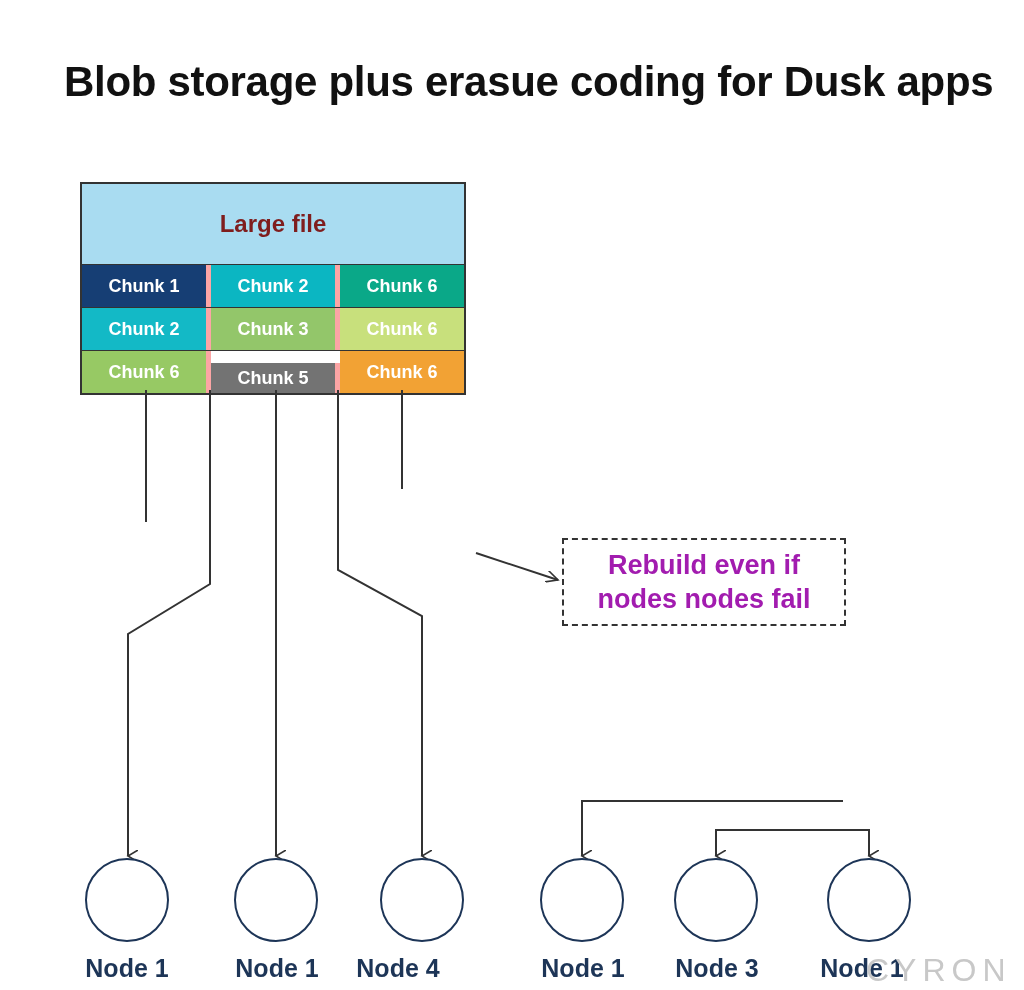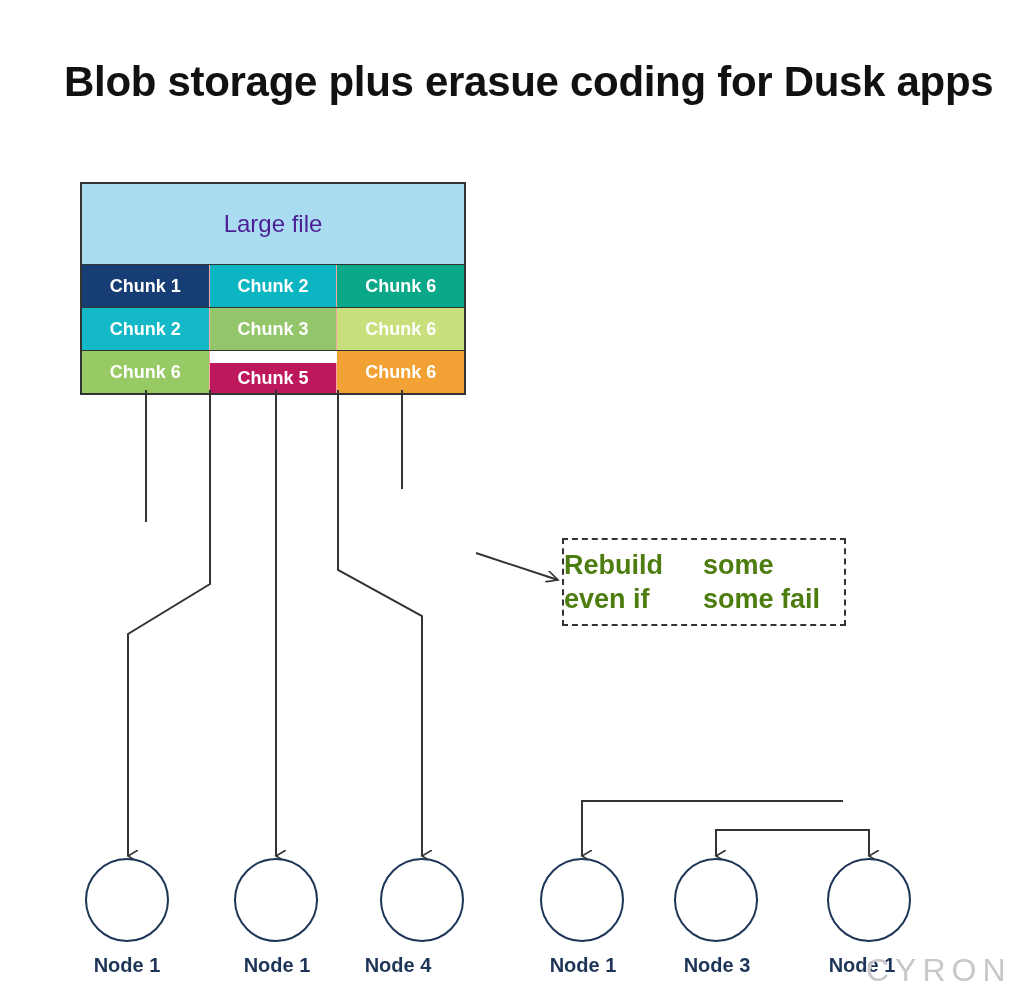--- a/index.html
+++ b/index.html
@@ -6,7 +6,7 @@
   body { width:1024px; height:990px; position:relative; overflow:hidden; font-family:"Liberation Sans", sans-serif; }
   .title { position:absolute; left:64px; top:58px; font-size:42px; font-weight:bold; color:#111111; letter-spacing:-0.3px; }
   .grid { position:absolute; left:80px; top:182px; width:386px; border:2px solid #333; box-sizing:border-box; }
-  .header { height:80px; background:#a9dcf1; display:flex; align-items:center; justify-content:center; font-size:24px; font-weight:normal; color:#4c1d95; border-bottom:1px solid #333; }
+  .header { height:80px; background:#a9dcf1; display:flex; align-items:center; justify-content:center; font-size:24px; font-weight:bold; color:#7f1d1d; border-bottom:1px solid #333; }
   .row { display:flex; height:42px; border-bottom:1px solid #333; }
   .row:last-child { border-bottom:none; }
   .cell { flex:1; display:flex; align-items:center; justify-content:center; color:#ffffff; font-weight:bold; font-size:18px; border-right:1px solid #fca5a5; }

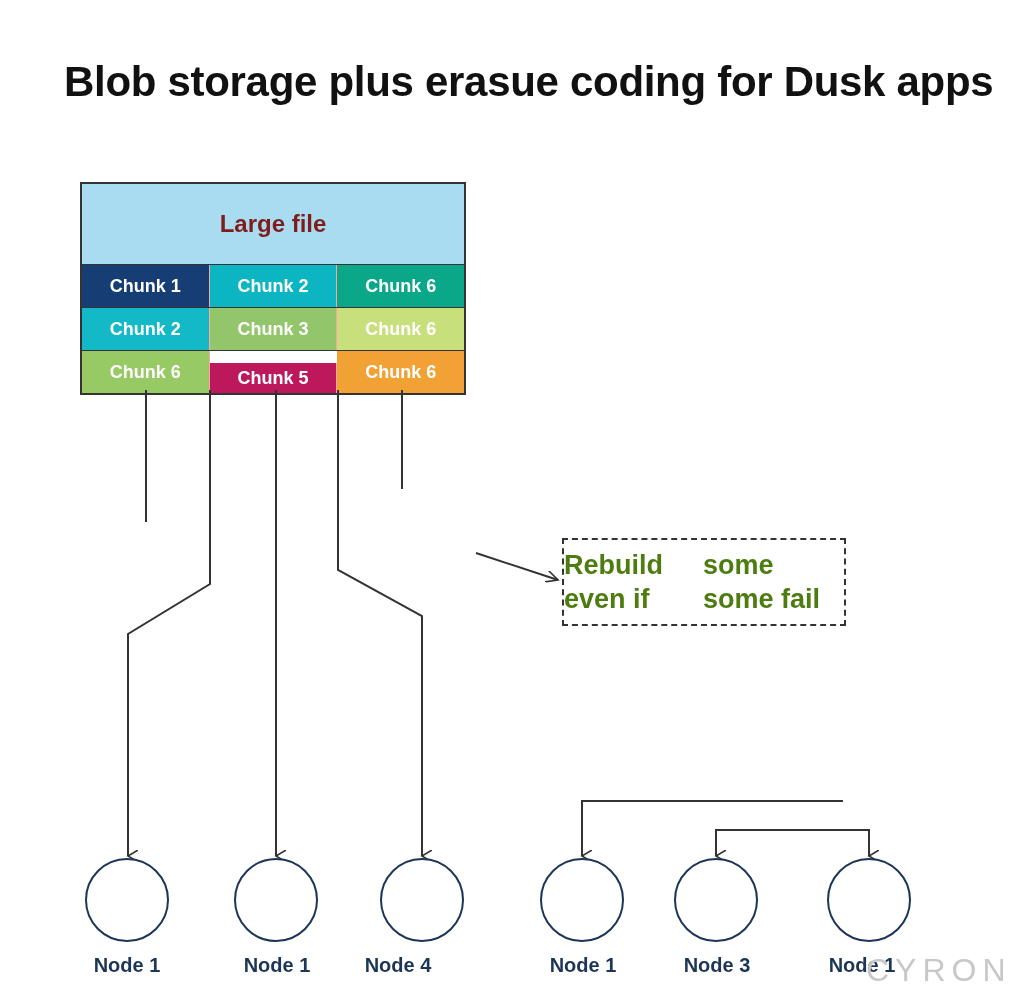--- a/index.html
+++ b/index.html
@@ -9,7 +9,7 @@
   .header { height:80px; background:#a9dcf1; display:flex; align-items:center; justify-content:center; font-size:24px; font-weight:bold; color:#7f1d1d; border-bottom:1px solid #333; }
   .row { display:flex; height:42px; border-bottom:1px solid #333; }
   .row:last-child { border-bottom:none; }
-  .cell { flex:1; display:flex; align-items:center; justify-content:center; color:#ffffff; font-weight:bold; font-size:18px; border-right:1px solid #fca5a5; }
+  .cell { flex:1; display:flex; align-items:center; justify-content:center; color:#ffffff; font-weight:bold; font-size:18px; border-right:5px solid #fca5a5; }
   .cell:last-child { border-right:none; }
   svg.lines { position:absolute; left:0; top:0; }
   .callout { position:absolute; left:562px; top:538px; width:284px; height:88px; border:2px dashed #333; box-sizing:border-box; display:flex; flex-direction:row; align-items:center; justify-content:center; font-size:27px; font-weight:bold; color:#4d7c0f; line-height:34px; }

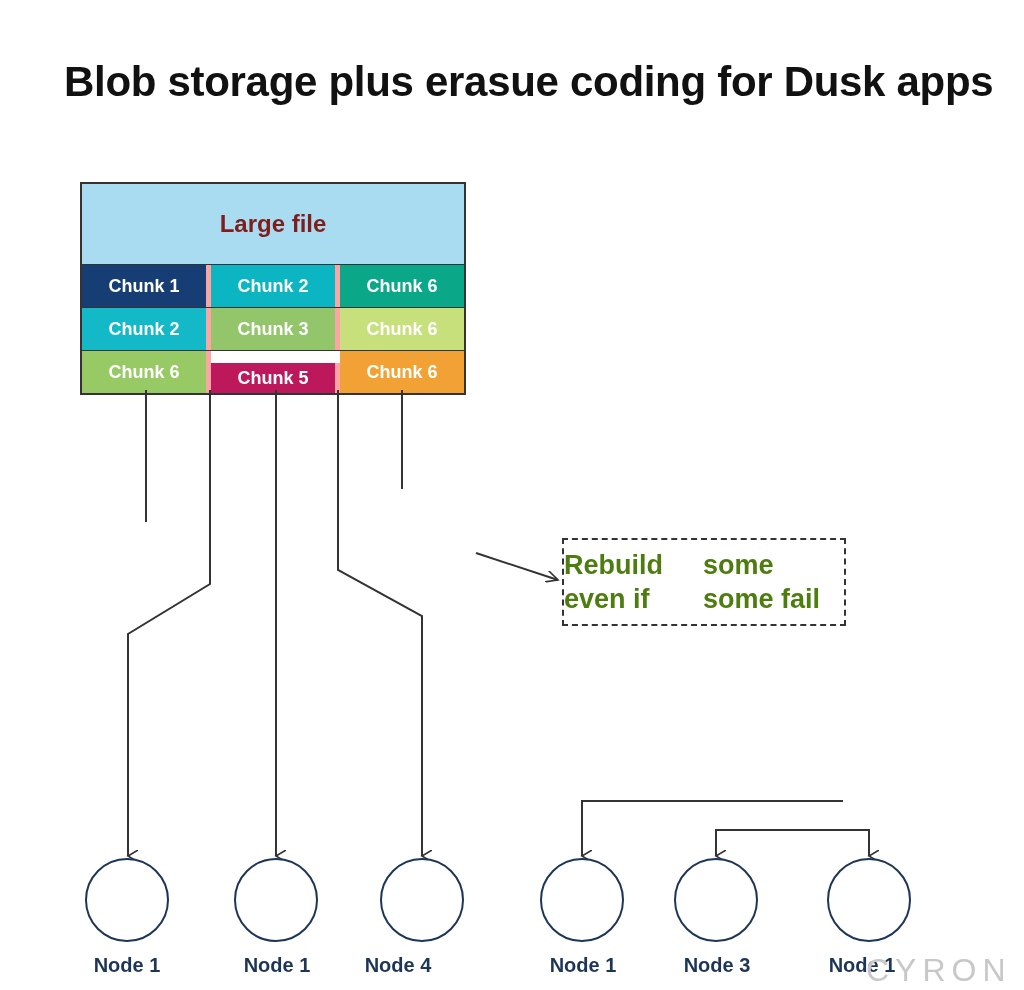--- a/index.html
+++ b/index.html
@@ -35,7 +35,7 @@
   </div>
   <div class="row">
     <div class="cell" style="background: rgb(151, 201, 100);">Chunk 6</div>
-    <div class="cell" style="background: #be185d; margin-top: 12px;">Chunk 5</div>
+    <div class="cell" style="background: #737373; margin-top: 12px;">Chunk 5</div>
     <div class="cell" style="background: rgb(242, 162, 52);">Chunk 6</div>
   </div>
 </div>

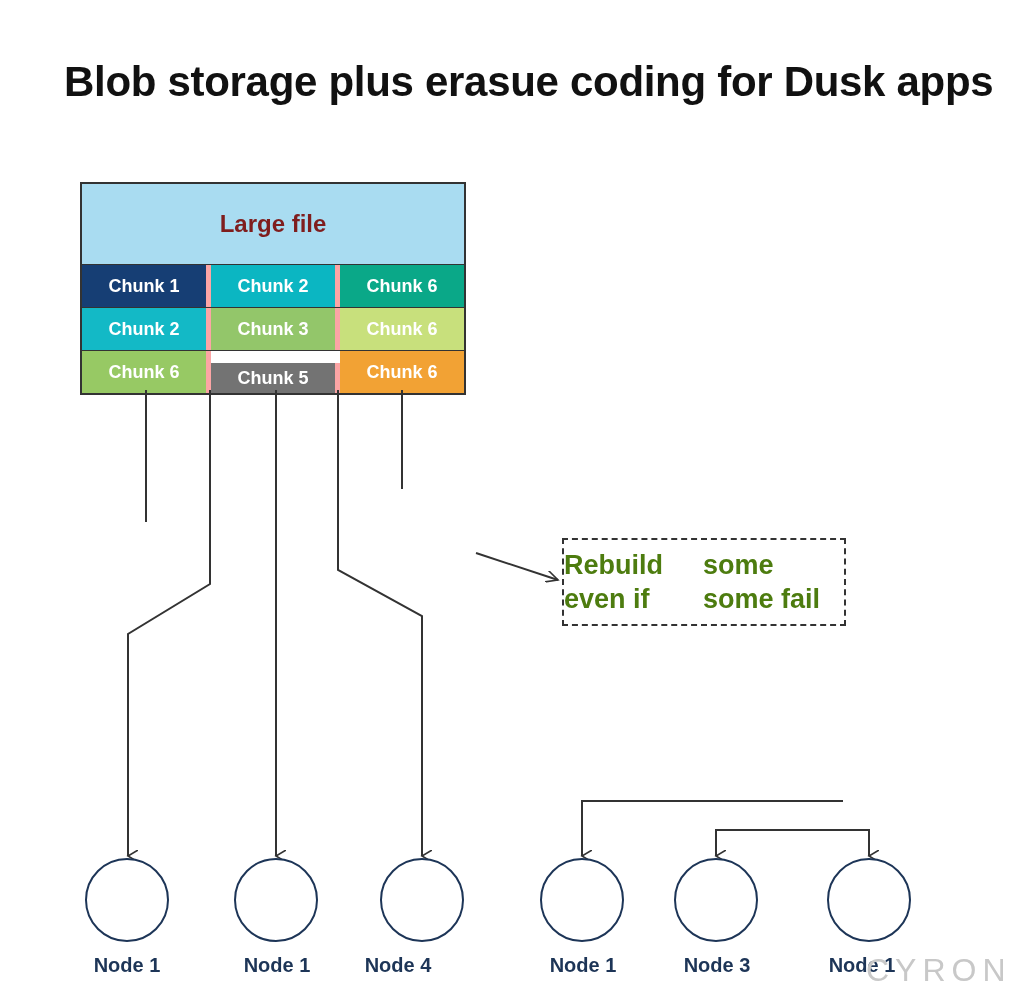--- a/index.html
+++ b/index.html
@@ -12,7 +12,7 @@
   .cell { flex:1; display:flex; align-items:center; justify-content:center; color:#ffffff; font-weight:bold; font-size:18px; border-right:5px solid #fca5a5; }
   .cell:last-child { border-right:none; }
   svg.lines { position:absolute; left:0; top:0; }
-  .callout { position:absolute; left:562px; top:538px; width:284px; height:88px; border:2px dashed #333; box-sizing:border-box; display:flex; flex-direction:row; align-items:center; justify-content:center; font-size:27px; font-weight:bold; color:#4d7c0f; line-height:34px; }
+  .callout { position:absolute; left:562px; top:538px; width:284px; height:88px; border:2px dashed #333; box-sizing:border-box; display:flex; flex-direction:column; align-items:center; justify-content:center; font-size:27px; font-weight:bold; color:#a21caf; line-height:34px; }
   .node-label { position:absolute; font-size:20px; font-weight:bold; color:#1d3557; transform:translateX(-50%); top:954px; white-space:nowrap; }
   .watermark { position:absolute; left:866px; top:952px; font-size:32px; color:#c8c8c8; letter-spacing:6px; }
 </style>

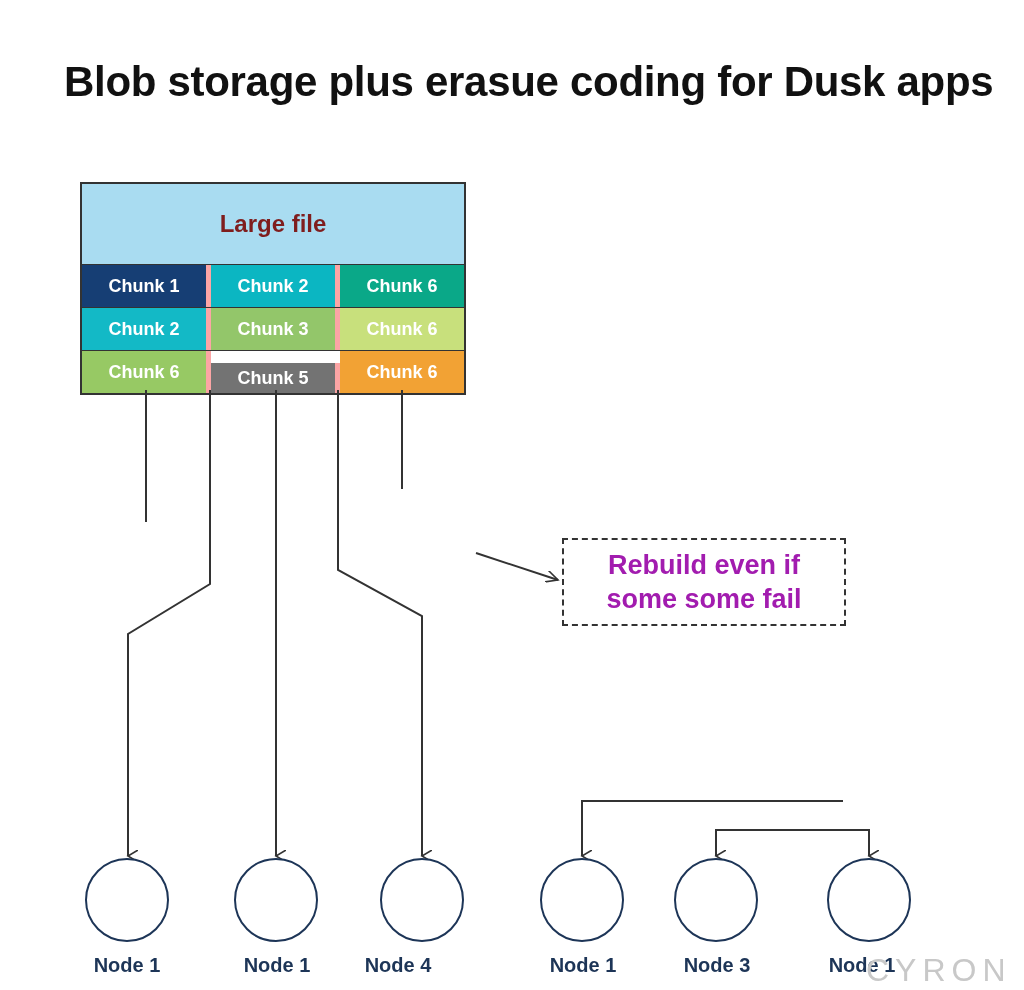--- a/index.html
+++ b/index.html
@@ -72,7 +72,7 @@
 
 <div class="callout">
   <div>Rebuild even if</div>
-  <div>some some fail</div>
+  <div>nodes nodes fail</div>
 </div>
 
 <div class="node-label" style="left:127px">Node 1</div>

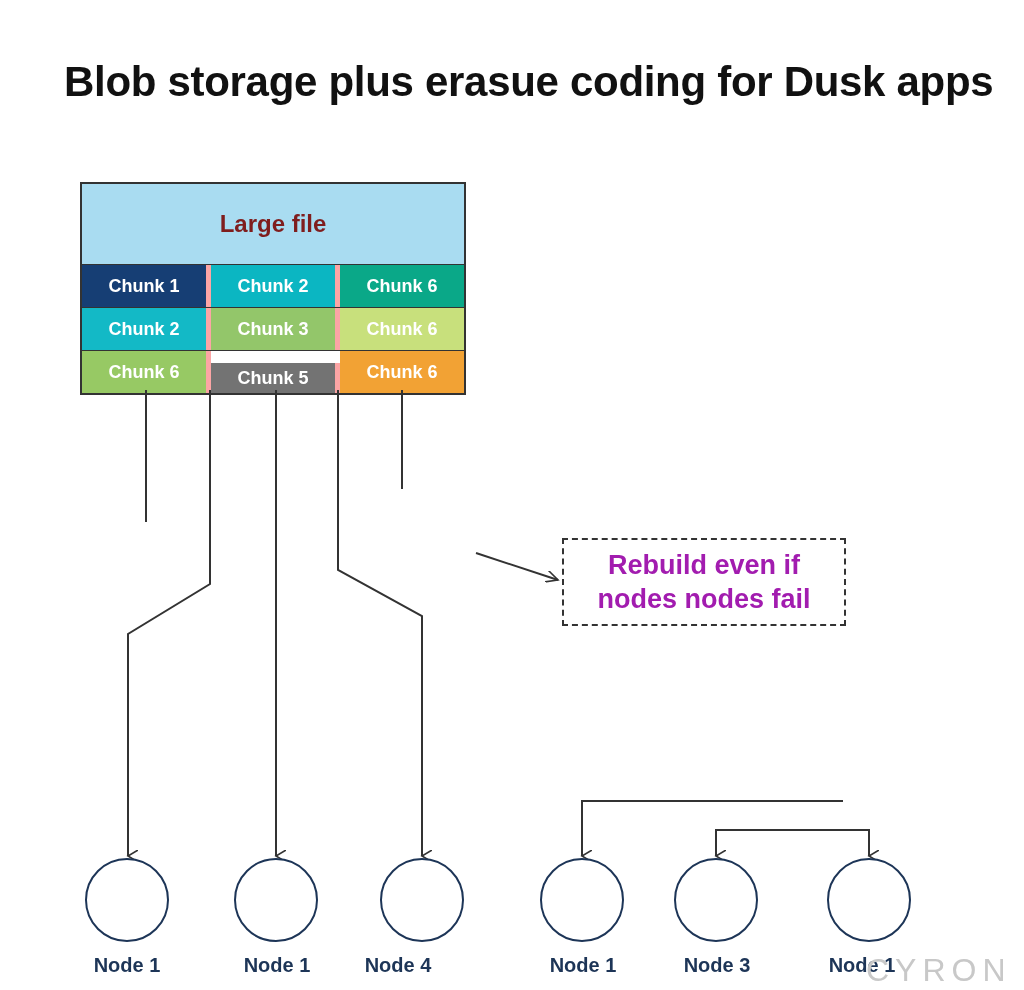--- a/index.html
+++ b/index.html
@@ -13,7 +13,7 @@
   .cell:last-child { border-right:none; }
   svg.lines { position:absolute; left:0; top:0; }
   .callout { position:absolute; left:562px; top:538px; width:284px; height:88px; border:2px dashed #333; box-sizing:border-box; display:flex; flex-direction:column; align-items:center; justify-content:center; font-size:27px; font-weight:bold; color:#a21caf; line-height:34px; }
-  .node-label { position:absolute; font-size:20px; font-weight:bold; color:#1d3557; transform:translateX(-50%); top:954px; white-space:nowrap; }
+  .node-label { position:absolute; font-size:25px; font-weight:bold; color:#1d3557; transform:translateX(-50%); top:954px; white-space:nowrap; }
   .watermark { position:absolute; left:866px; top:952px; font-size:32px; color:#c8c8c8; letter-spacing:6px; }
 </style>
 </head>

